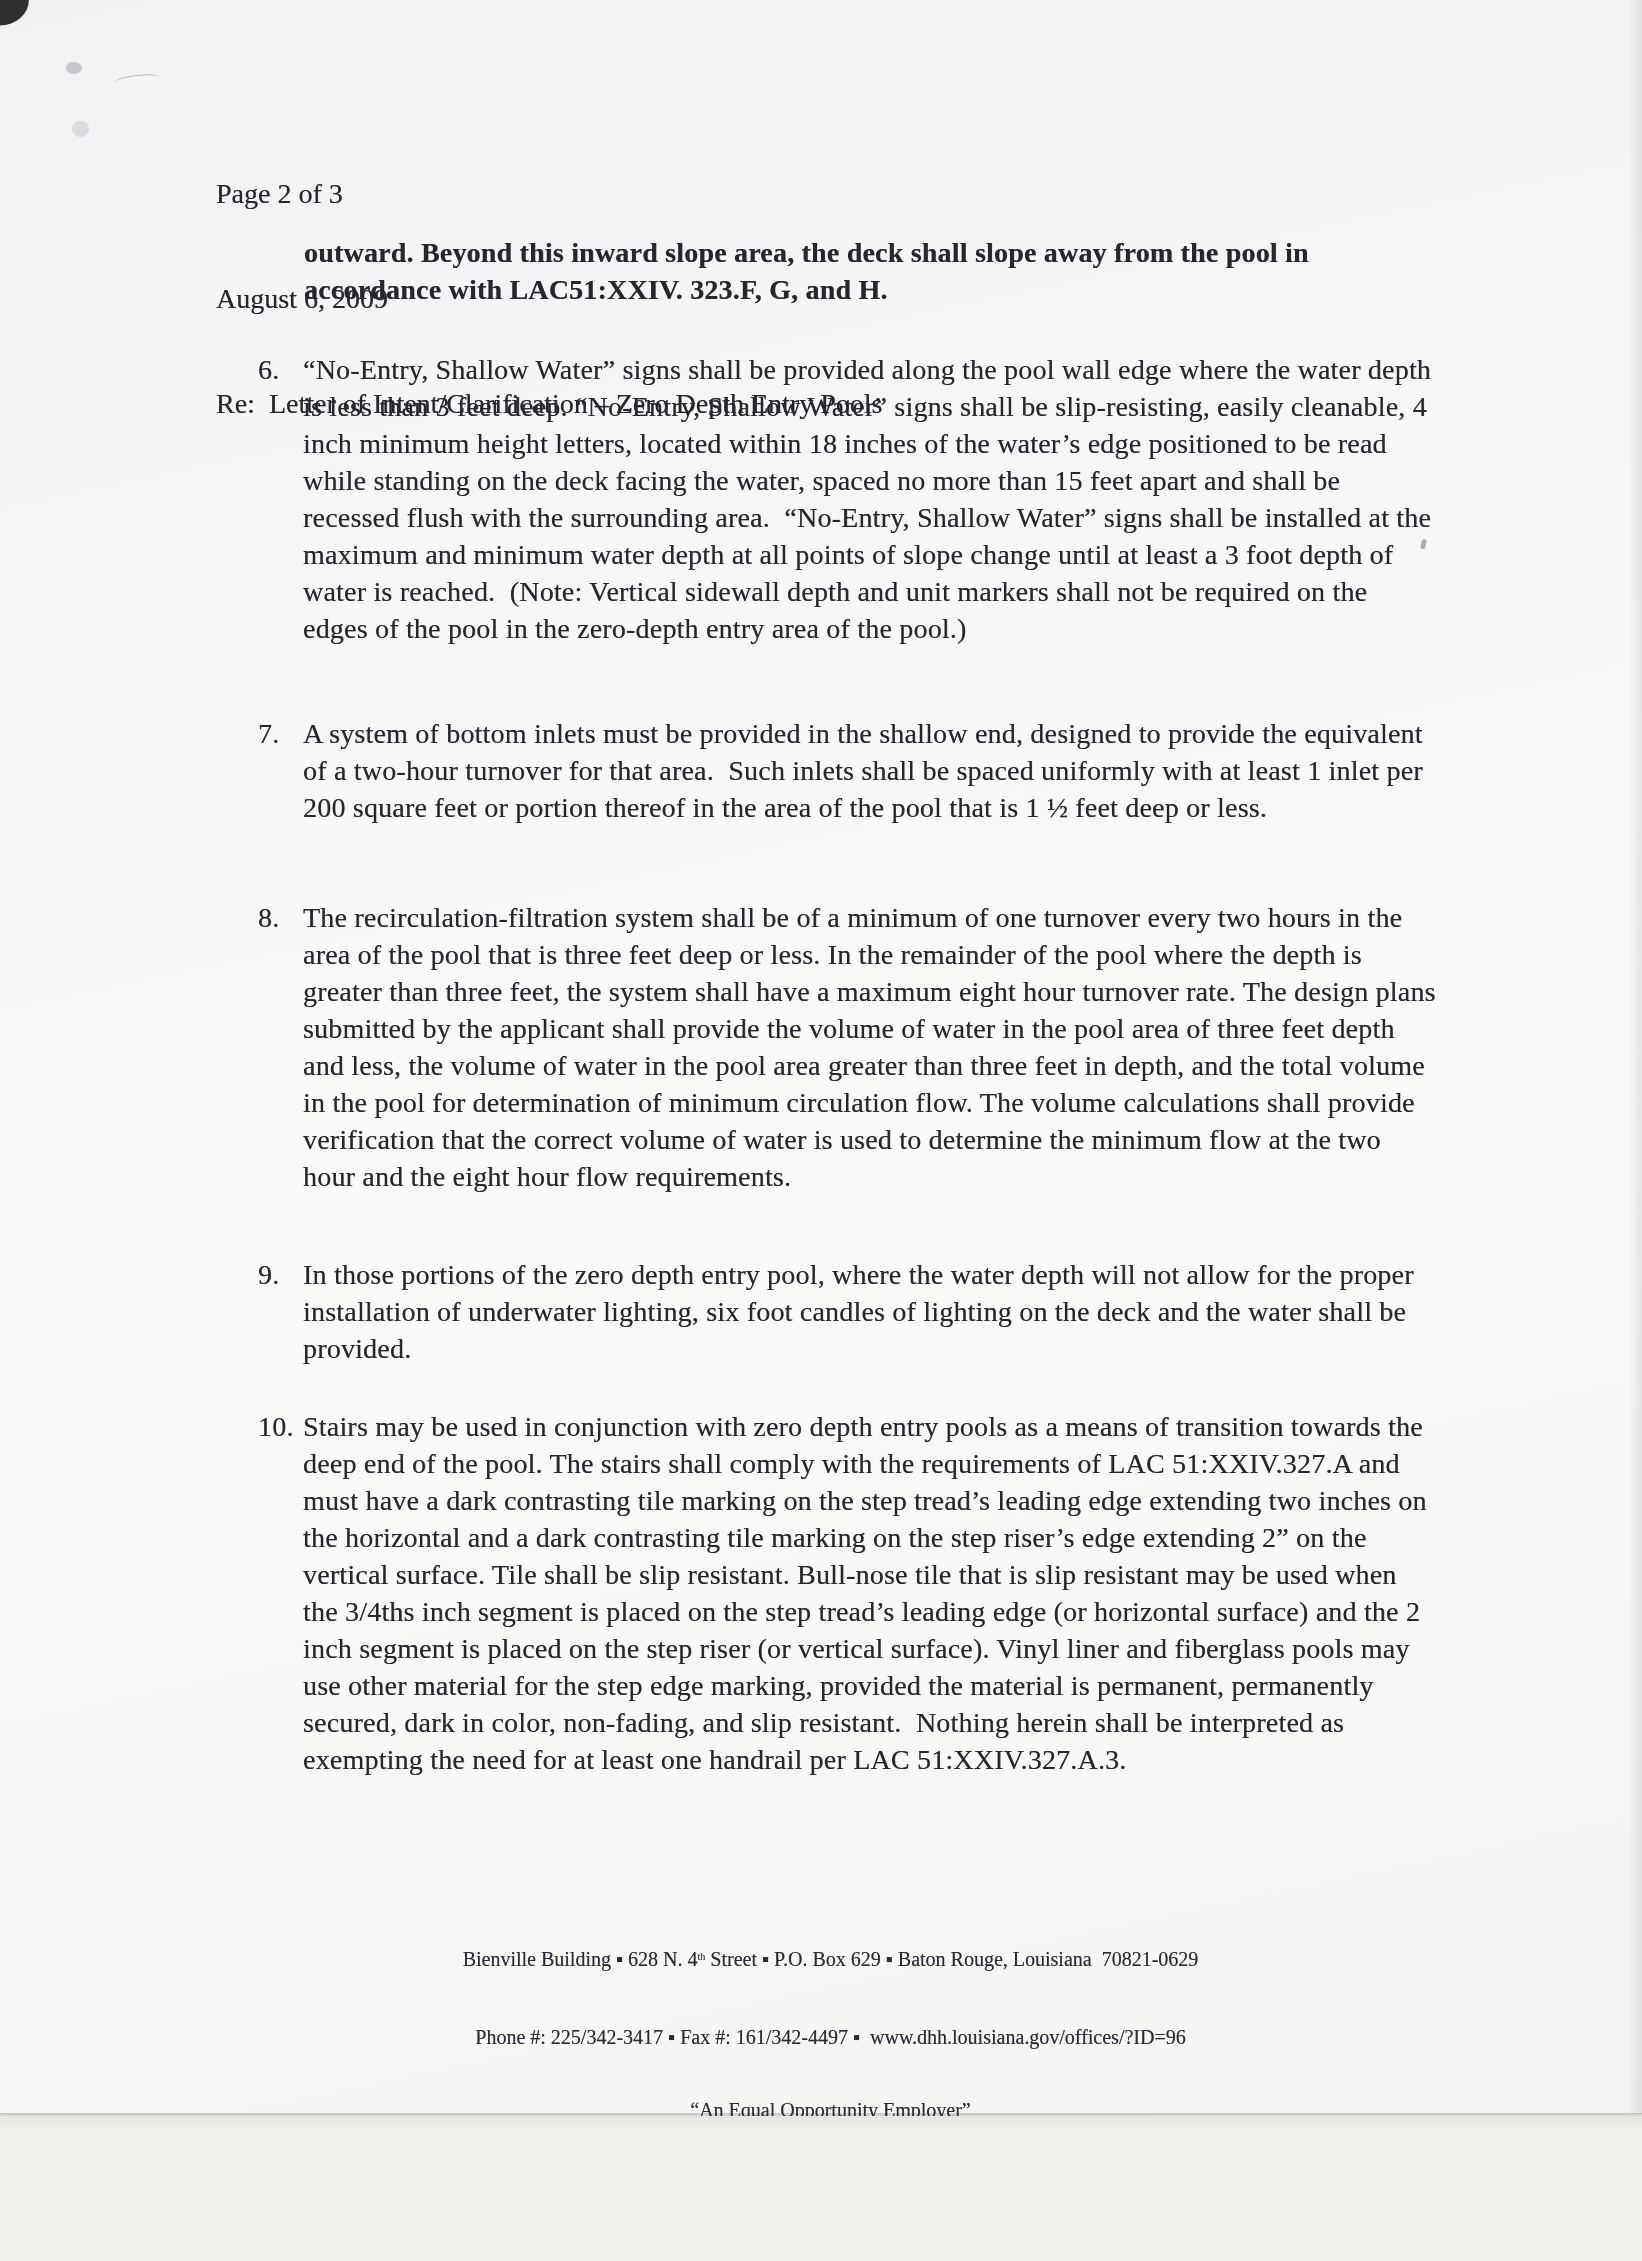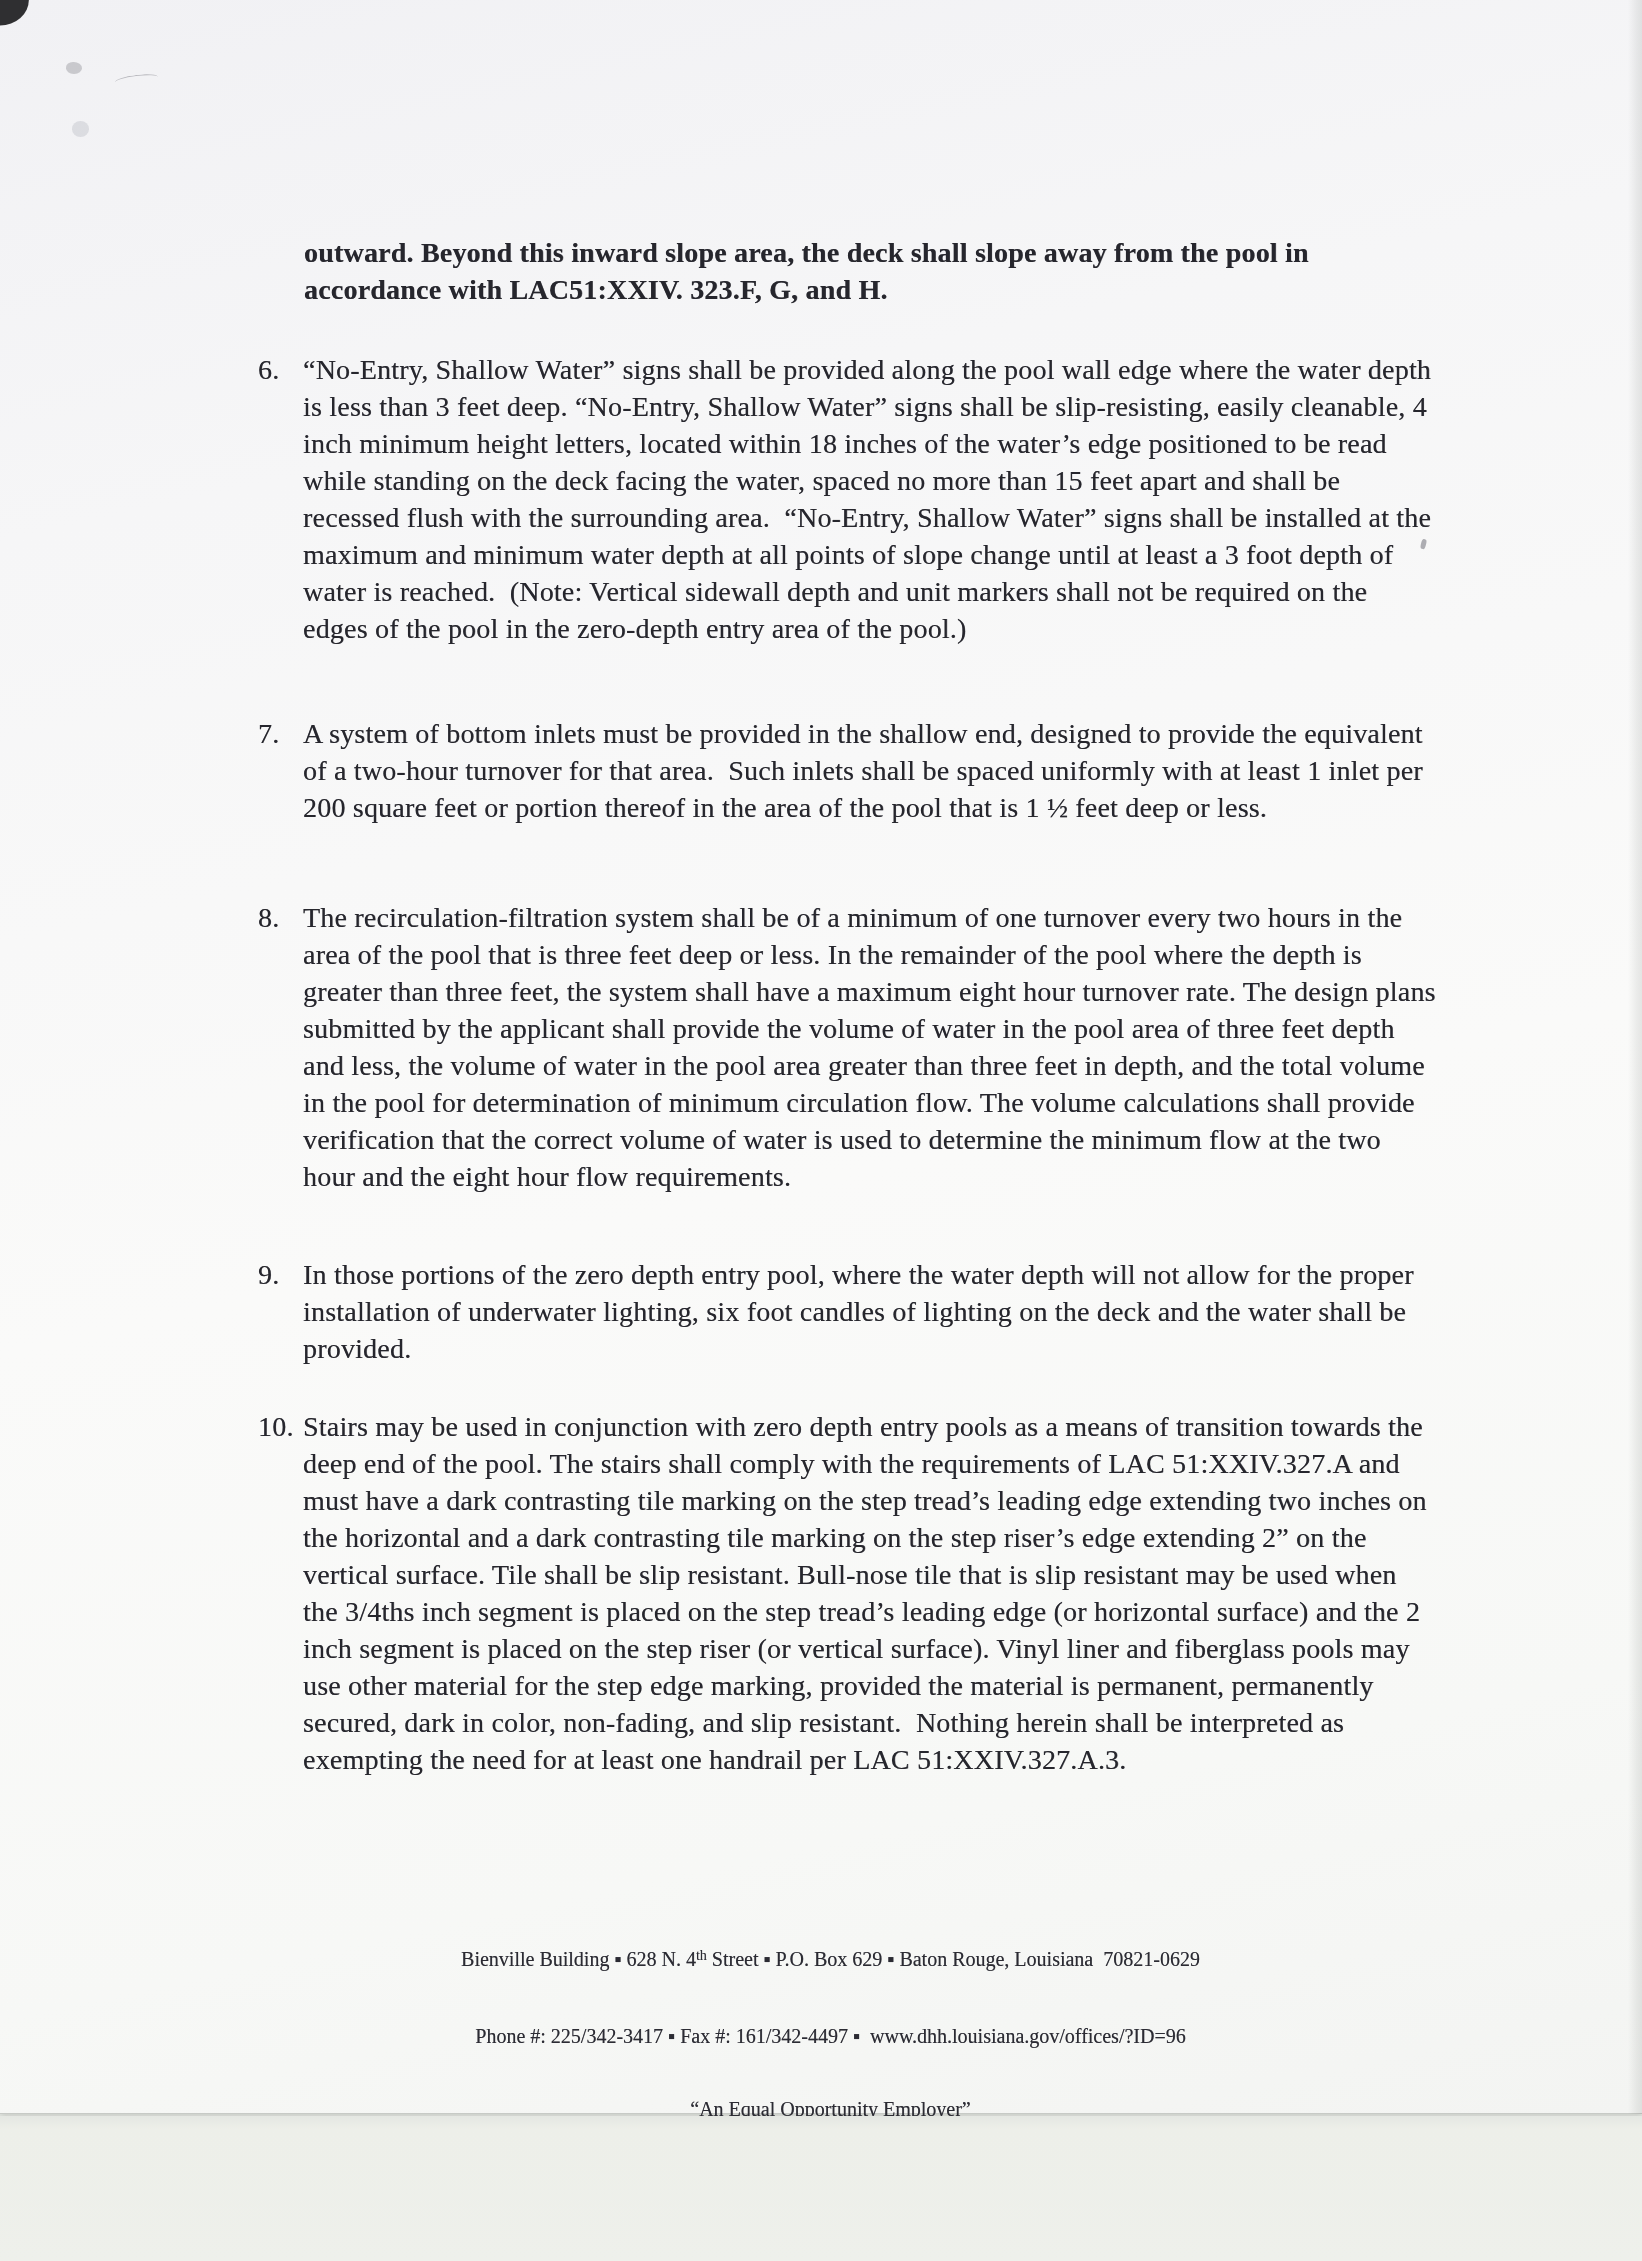--- a/index.html
+++ b/index.html
@@ -90,6 +90,11 @@
   <div class="smudge smudge-d"></div>
   <div class="right-edge-shade"></div>
 
+  <div class="header-block ink">
+    <div>Page 2 of 3</div>
+    <div>August 6, 2009</div>
+    <div>Re:  Letter of Intent/Clarification – Zero Depth Entry Pools</div>
+  </div>
 
   <div class="intro-paragraph ink">outward. Beyond this inward slope area, the deck shall slope away from the pool in accordance with LAC51:XXIV. 323.F, G, and H.</div>
 

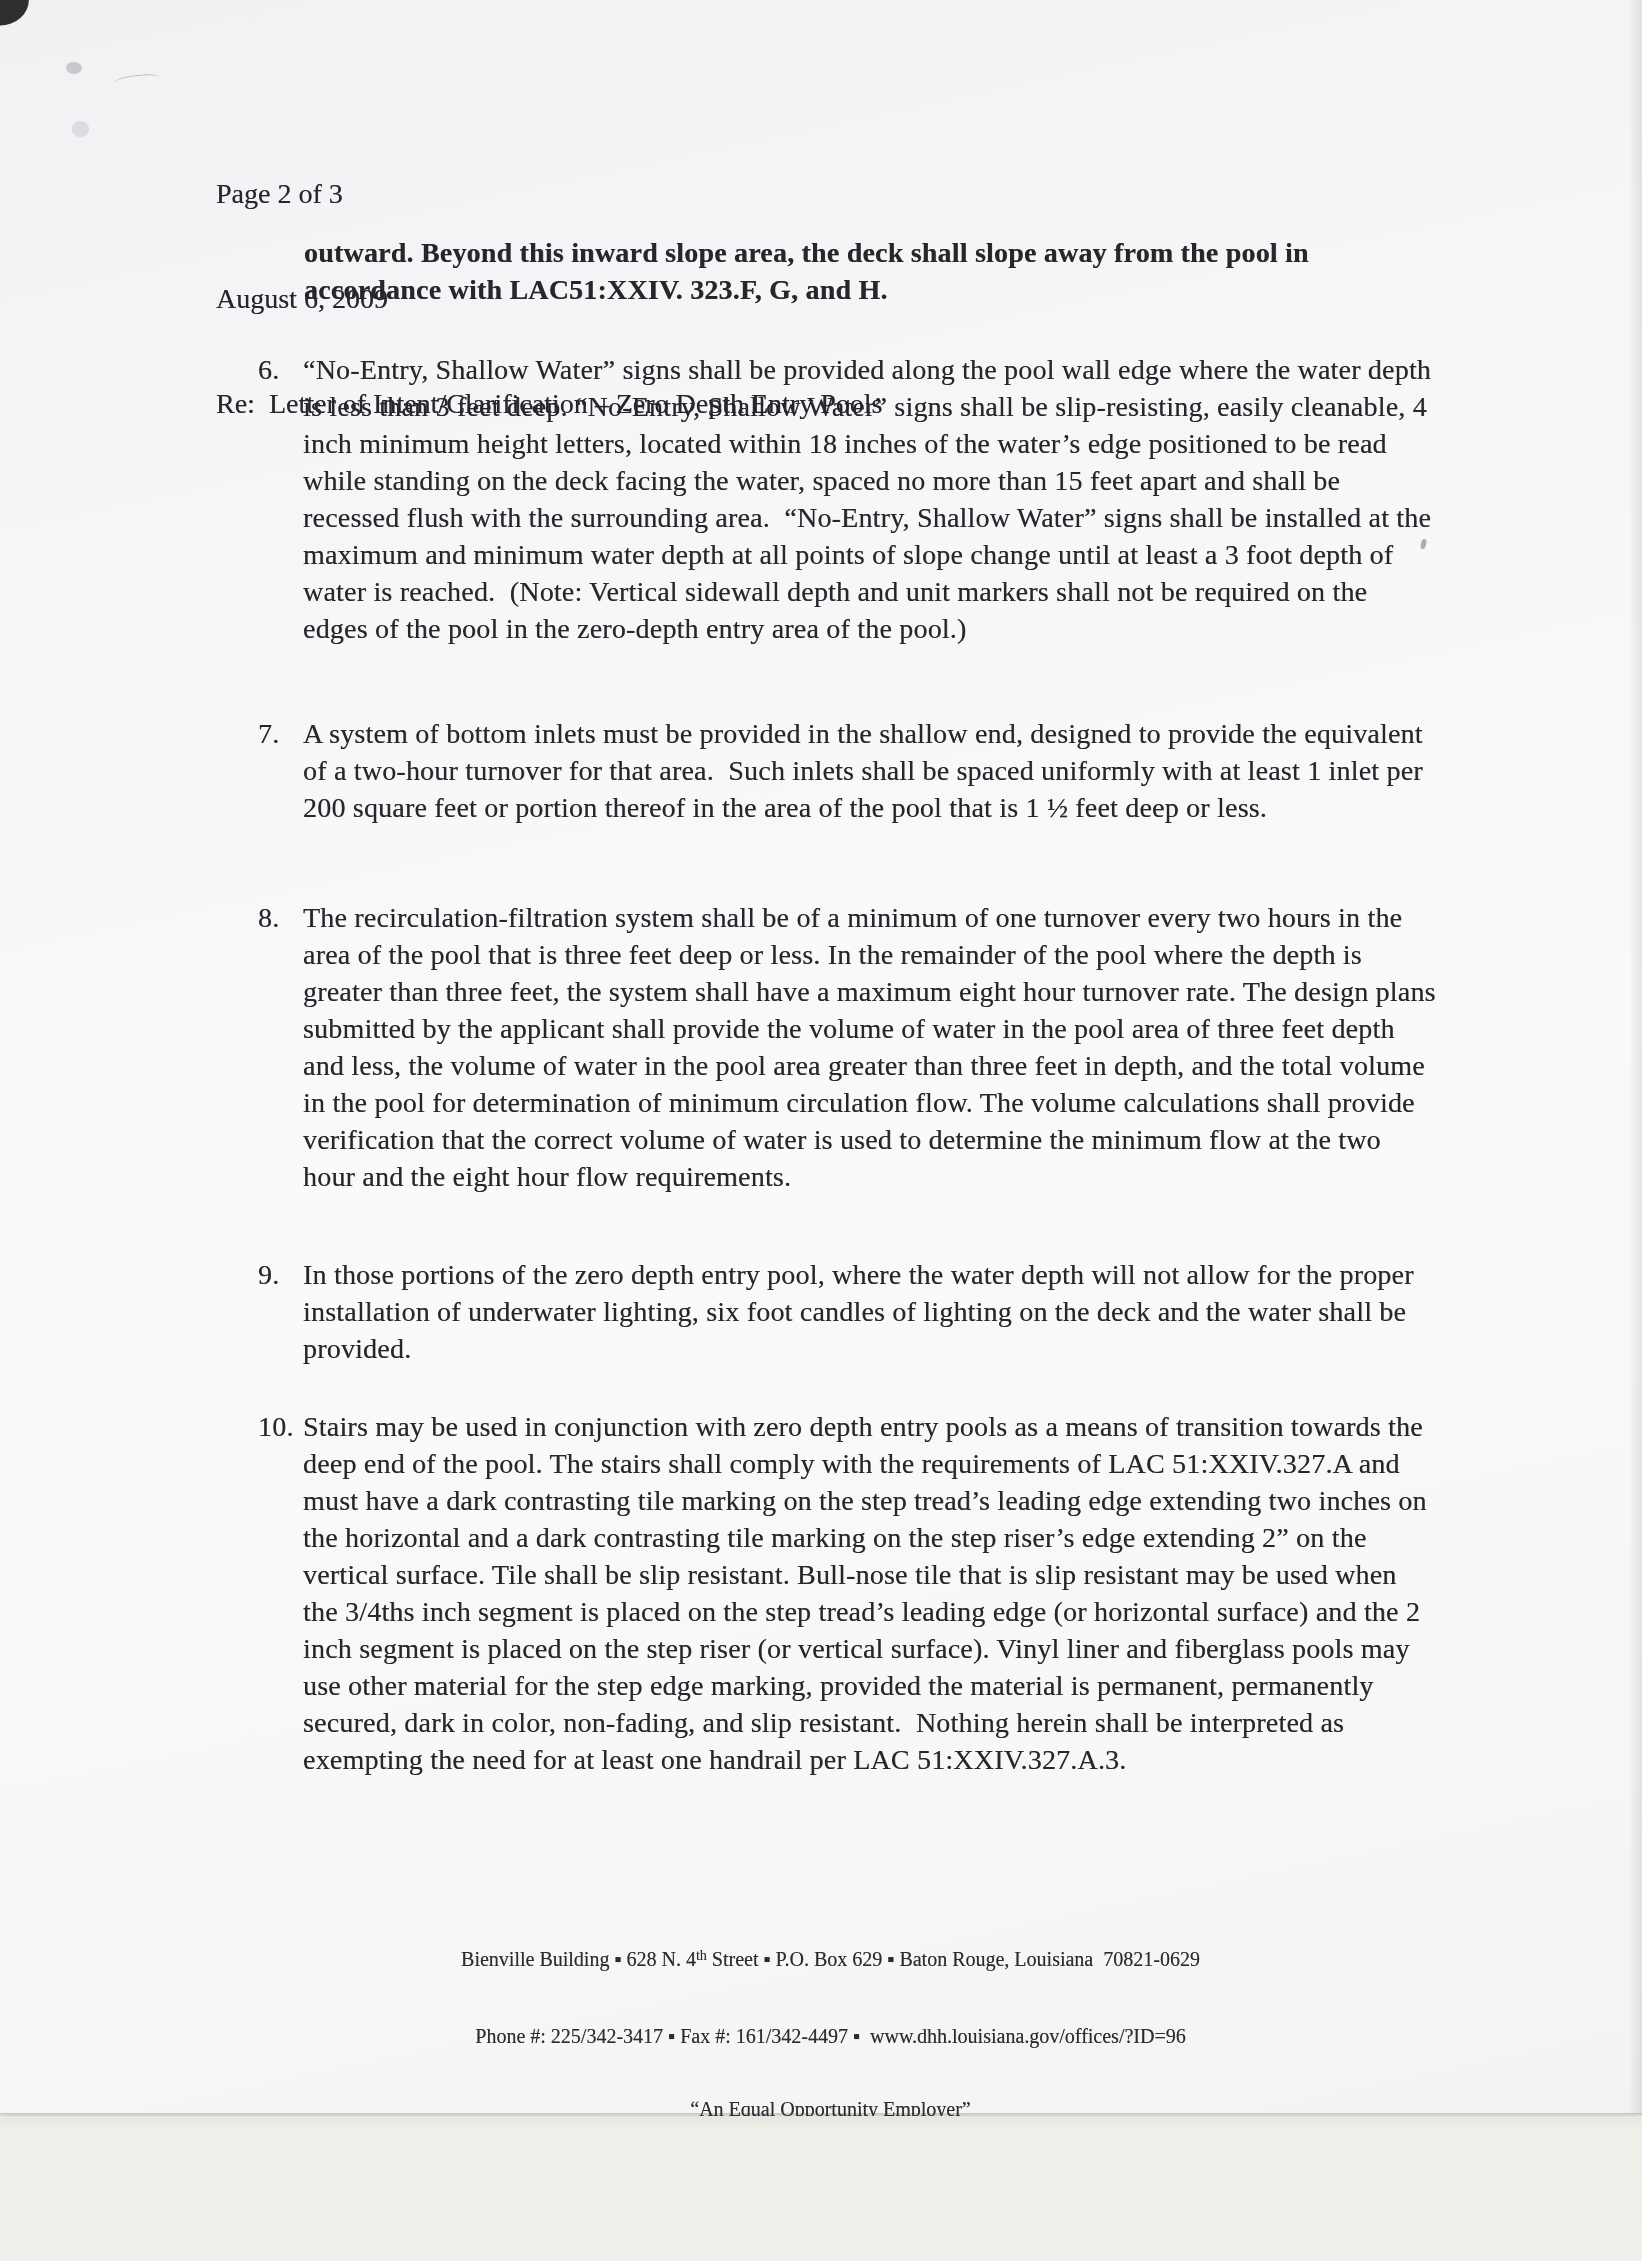--- a/index.html
+++ b/index.html
@@ -75,7 +75,7 @@
     text-shadow:0.2px 0.2px 0.4px rgba(40,40,50,0.5);
     white-space:pre-wrap;
   }
-  .footer-block .sup { font-size:14px; position:relative; top:-5.8px; }
+  .footer-block .sup { font-size:10px; position:relative; top:-5.8px; }
   .footer-block .url { }
 </style>
 </head>

